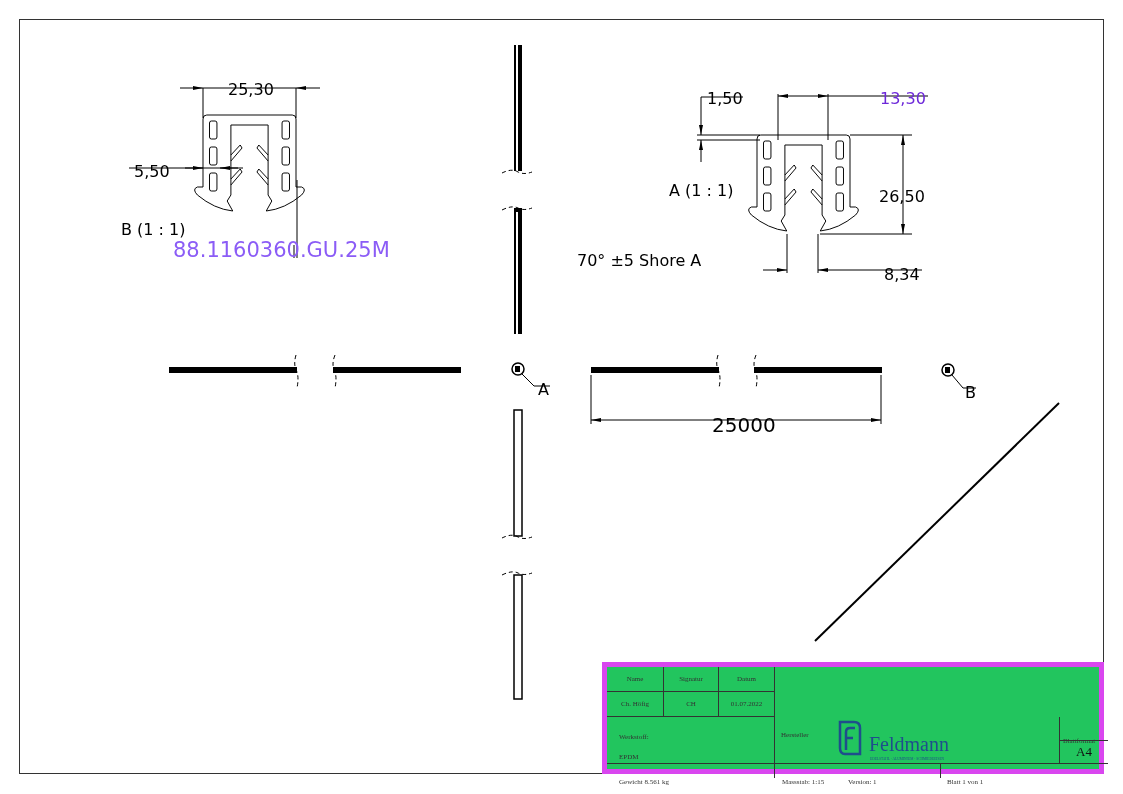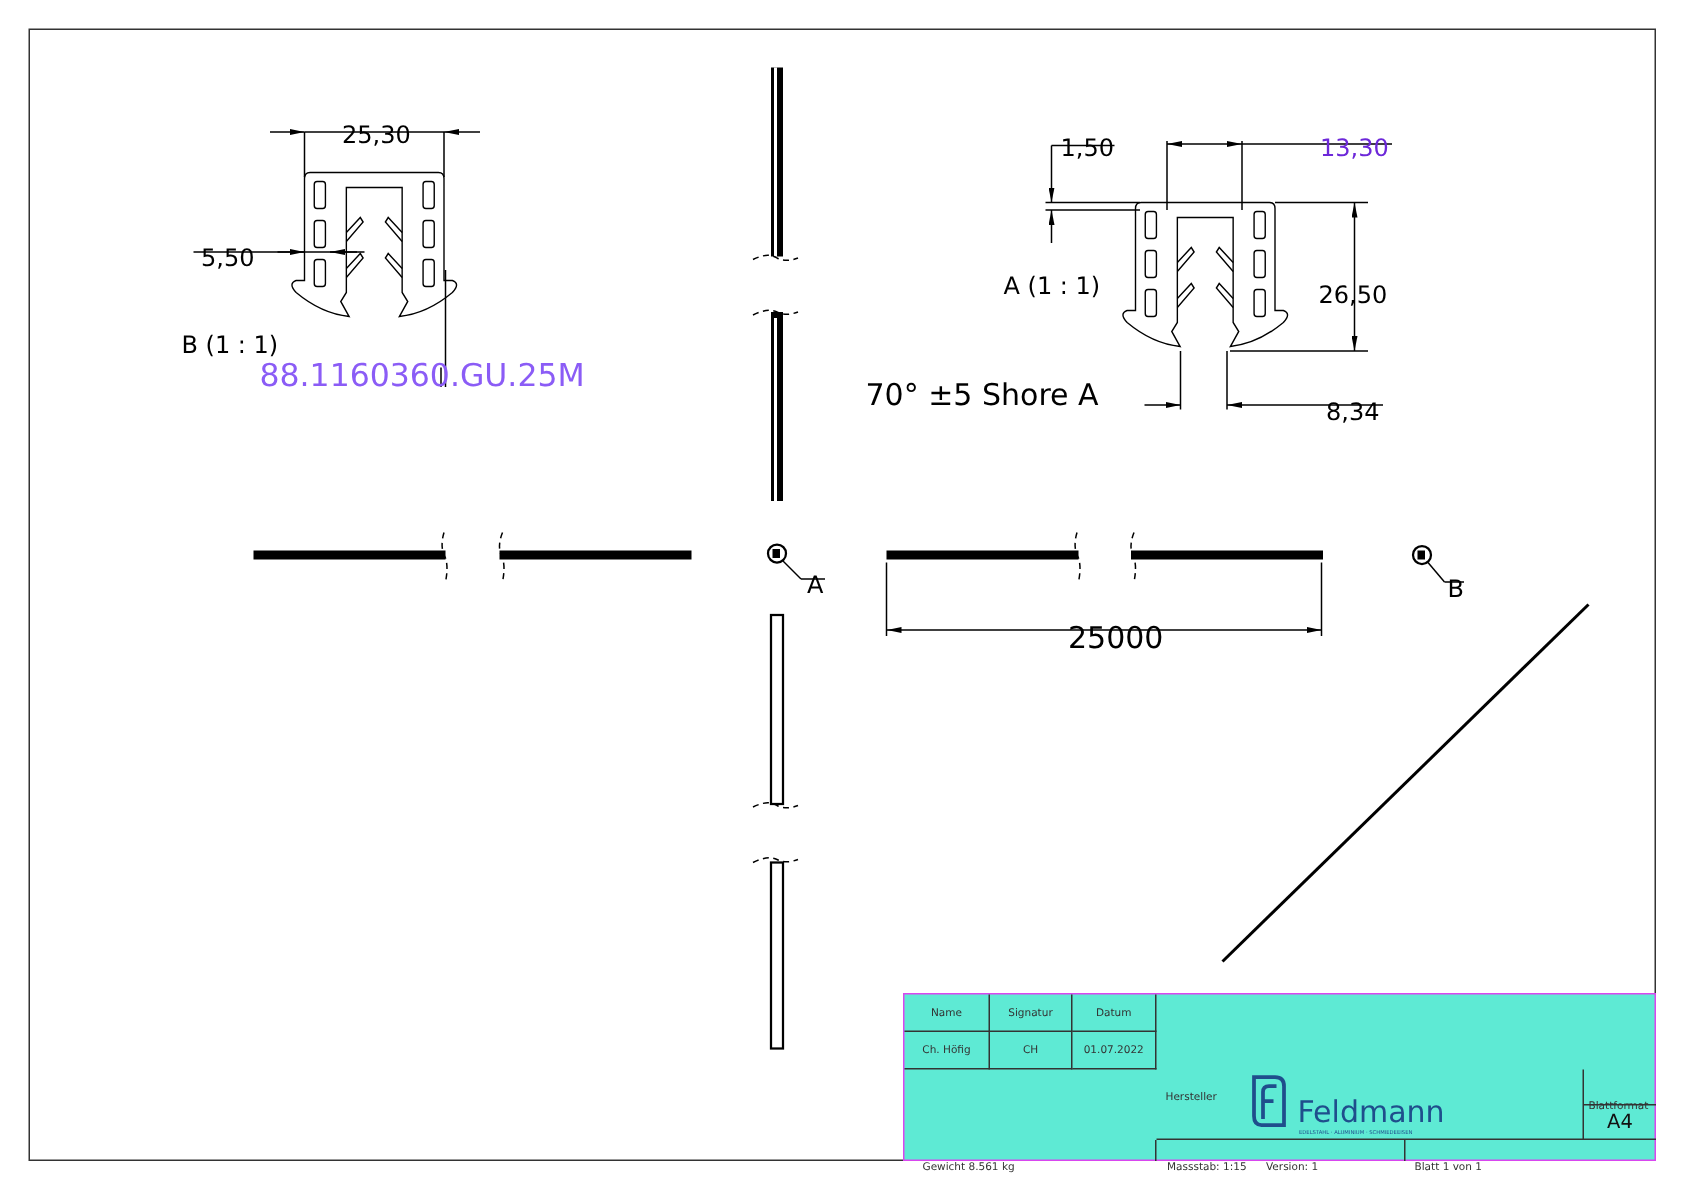--- a/index.html
+++ b/index.html
@@ -127,7 +127,7 @@
 <span class="lbl big" style="left:669px;top:169px;color:#000;font-size:16px">A (1 : 1)</span>
 <span class="lbl big" style="left:879px;top:175px;color:#000;font-size:16px">26,50</span>
 <span class="lbl big" style="left:884px;top:253px;color:#000;font-size:16px">8,34</span>
-<span class="lbl big" style="left:577px;top:239px;color:#000;font-size:20px">70° ±5 Shore A</span>
+<span class="lbl big" style="left:577px;top:239px;color:#000;font-size:16px">70° ±5 Shore A</span>
 <span class="lbl big" style="left:712px;top:401px;color:#000;font-size:20px">25000</span>
 <span class="lbl big" style="left:538px;top:368px;color:#000;font-size:16px">A</span>
 <span class="lbl big" style="left:965px;top:371px;color:#000;font-size:16px">B</span>

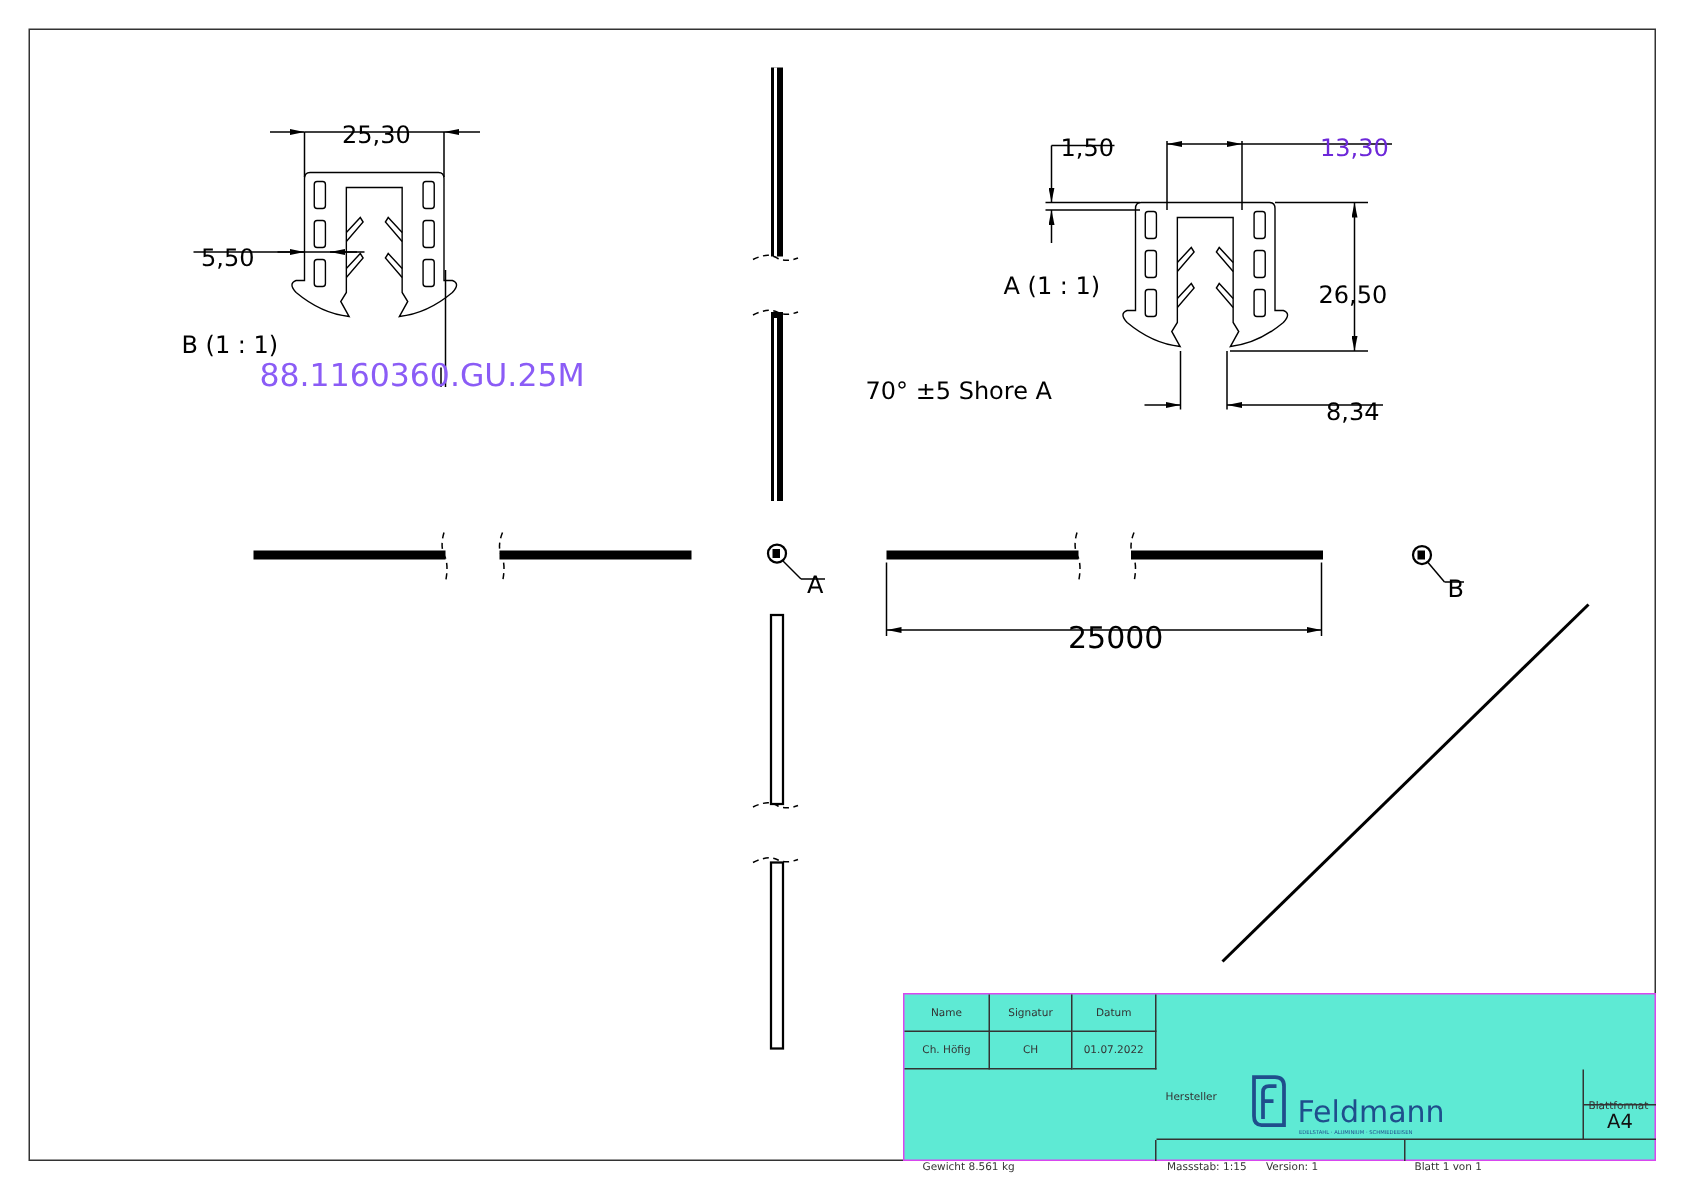--- a/index.html
+++ b/index.html
@@ -8,7 +8,7 @@
   .frame { position:absolute; left:19px; top:19px; width:1085px; height:755px;
            border:1px solid #333; box-sizing:border-box; }
   .tb { position:absolute; left:602px; top:662px; width:502px; height:112px;
-        border:1px solid #d946ef; box-sizing:border-box; background:#5eead4; }
+        border:5px solid #d946ef; box-sizing:border-box; background:#22c55e;font-family:Liberation Serif, serif; }
   .cell { position:absolute; box-sizing:border-box; border-right:1px solid #333; border-bottom:1px solid #333;
           font-size:7px; color:#333; }
   .c { display:flex; align-items:center; justify-content:center; }

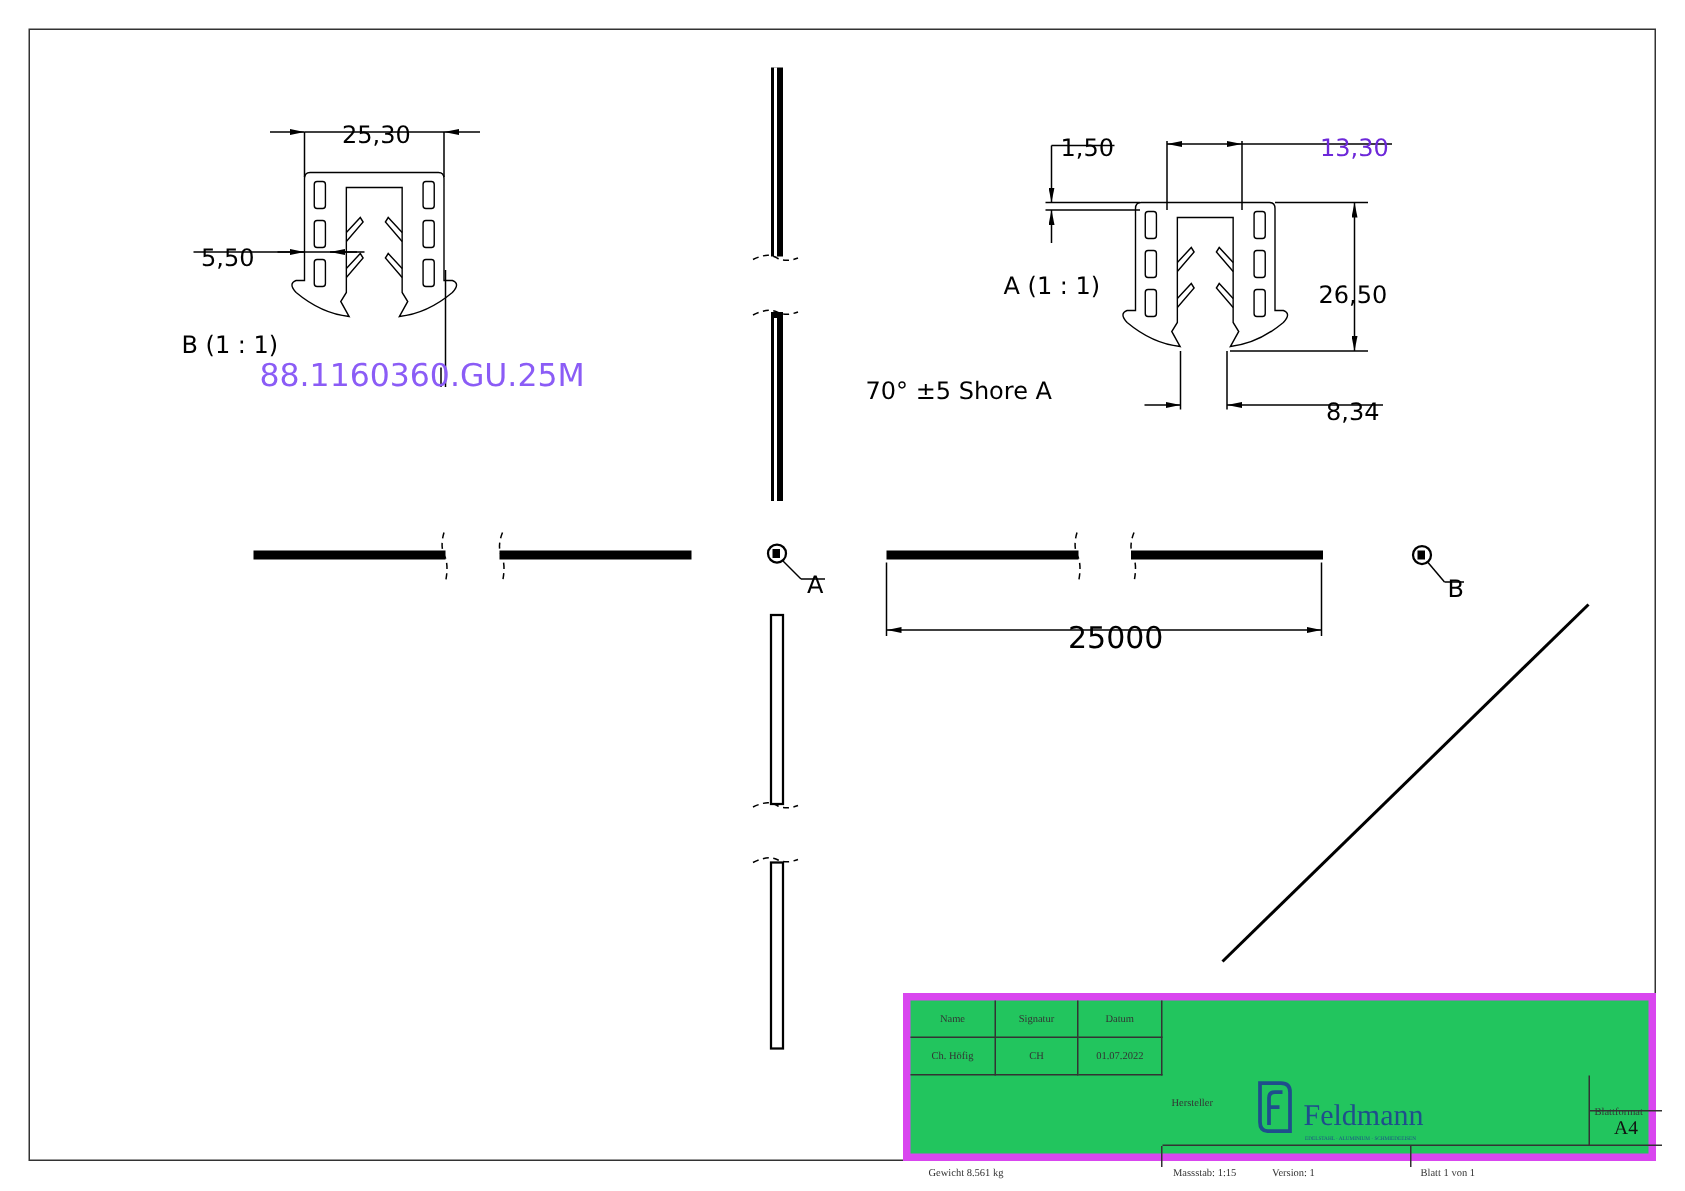--- a/index.html
+++ b/index.html
@@ -141,6 +141,10 @@
   <div class="cell c" style="left:112px;top:25px;width:56px;height:25px">01.07.2022</div>
 
 
+  <div class="cell" style="left:0;top:50px;width:168px;height:47px">
+    <span class="lbl" style="left:12px;top:4px">Werkstoff:</span>
+    <span class="lbl" style="left:12px;top:24px">EPDM</span>
+  </div>
 
   <div class="cell" style="left:168px;top:50px;width:285px;height:47px">
     <span class="lbl" style="left:6px;top:2px">Hersteller</span>

